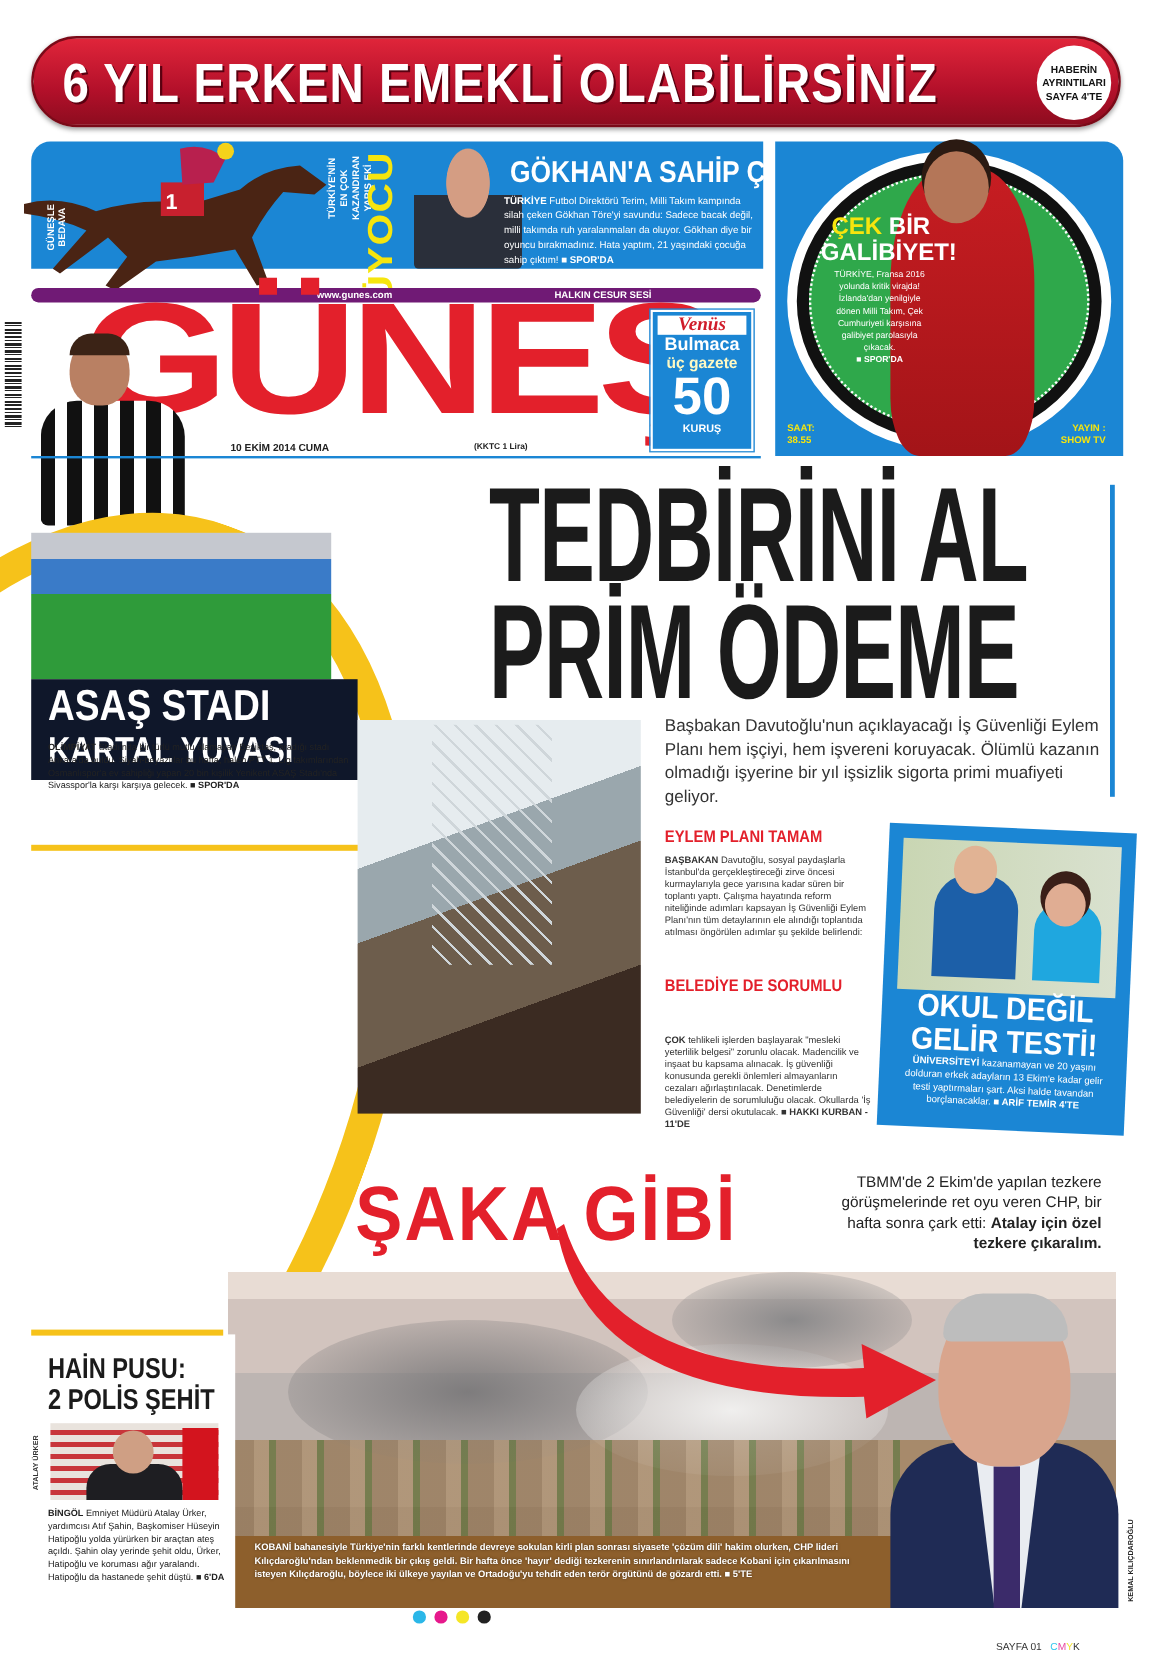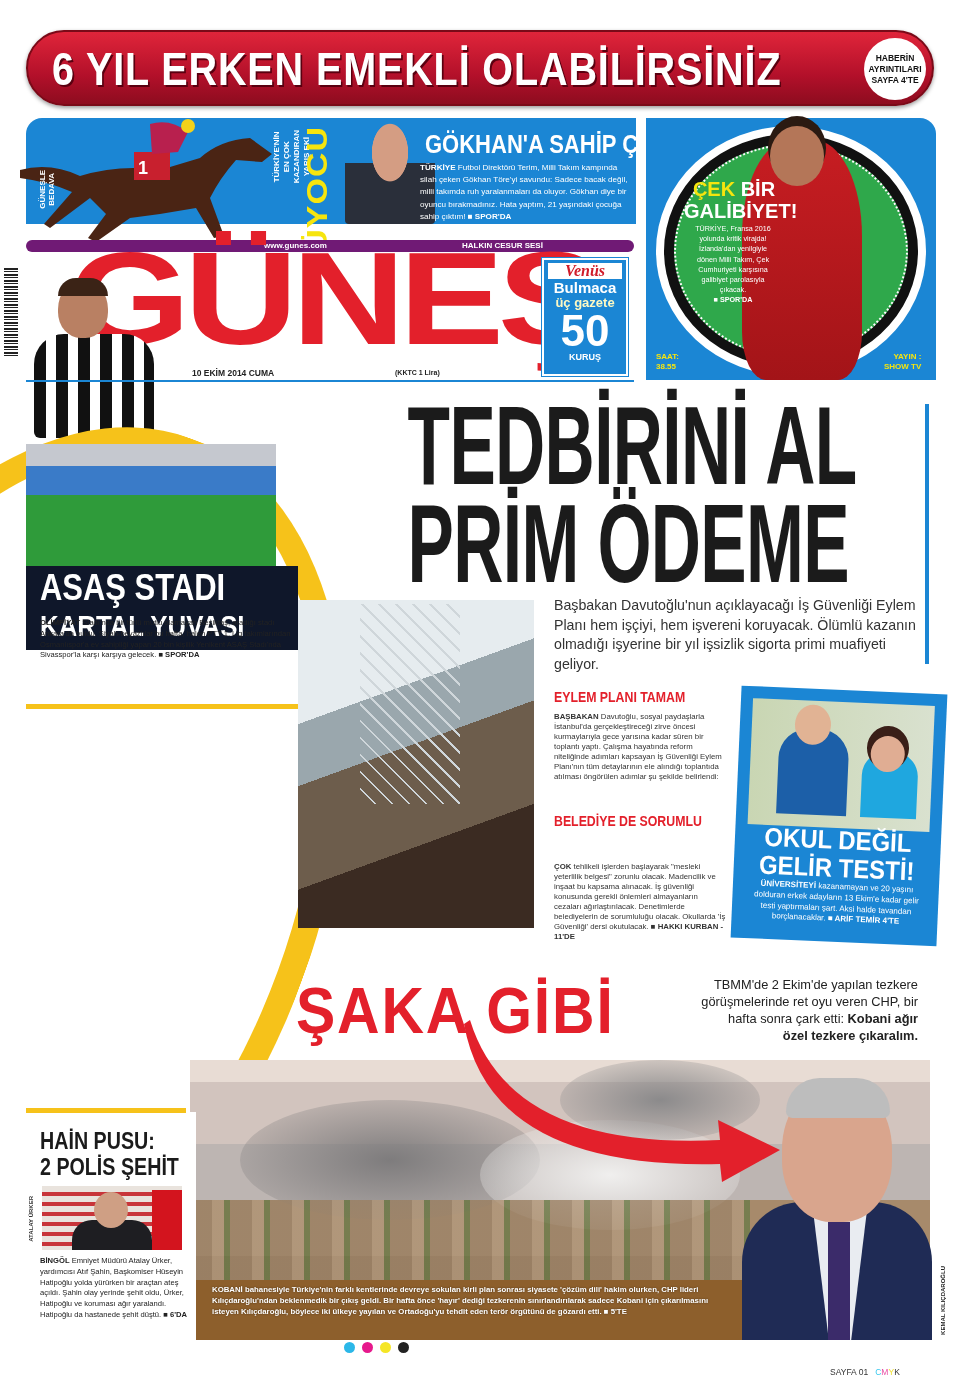--- a/index.html
+++ b/index.html
@@ -305,7 +305,7 @@
 
 <div class="abs saka">ŞAKA GİBİ</div>
 <div class="abs saka-lead">
-  <span>TBMM'de 2 Ekim'de yapılan tezkere görüşmelerinde ret oyu veren CHP, bir hafta sonra çark etti: </span><b>Kobani ağır özel tezkere çıkaralım.</b>
+  <span>TBMM'de 2 Ekim'de yapılan tezkere görüşmelerinde ret oyu veren CHP, bir hafta sonra çark etti: </span><b>Atalay için özel tezkere çıkaralım.</b>
 </div>
 <div class="abs kobani-caption">
   <span>KOBANİ</span><span> bahanesiyle Türkiye'nin farklı kentlerinde devreye sokulan kirli plan sonrası siyasete 'çözüm dili' hakim olurken, CHP lideri Kılıçdaroğlu'ndan beklenmedik bir çıkış geldi. Bir hafta önce 'hayır' dediği tezkerenin sınırlandırılarak sadece Kobani için çıkarılmasını isteyen Kılıçdaroğlu, böylece iki ülkeye yayılan ve Ortadoğu'yu tehdit eden terör örgütünü de gözardı etti.</span>

